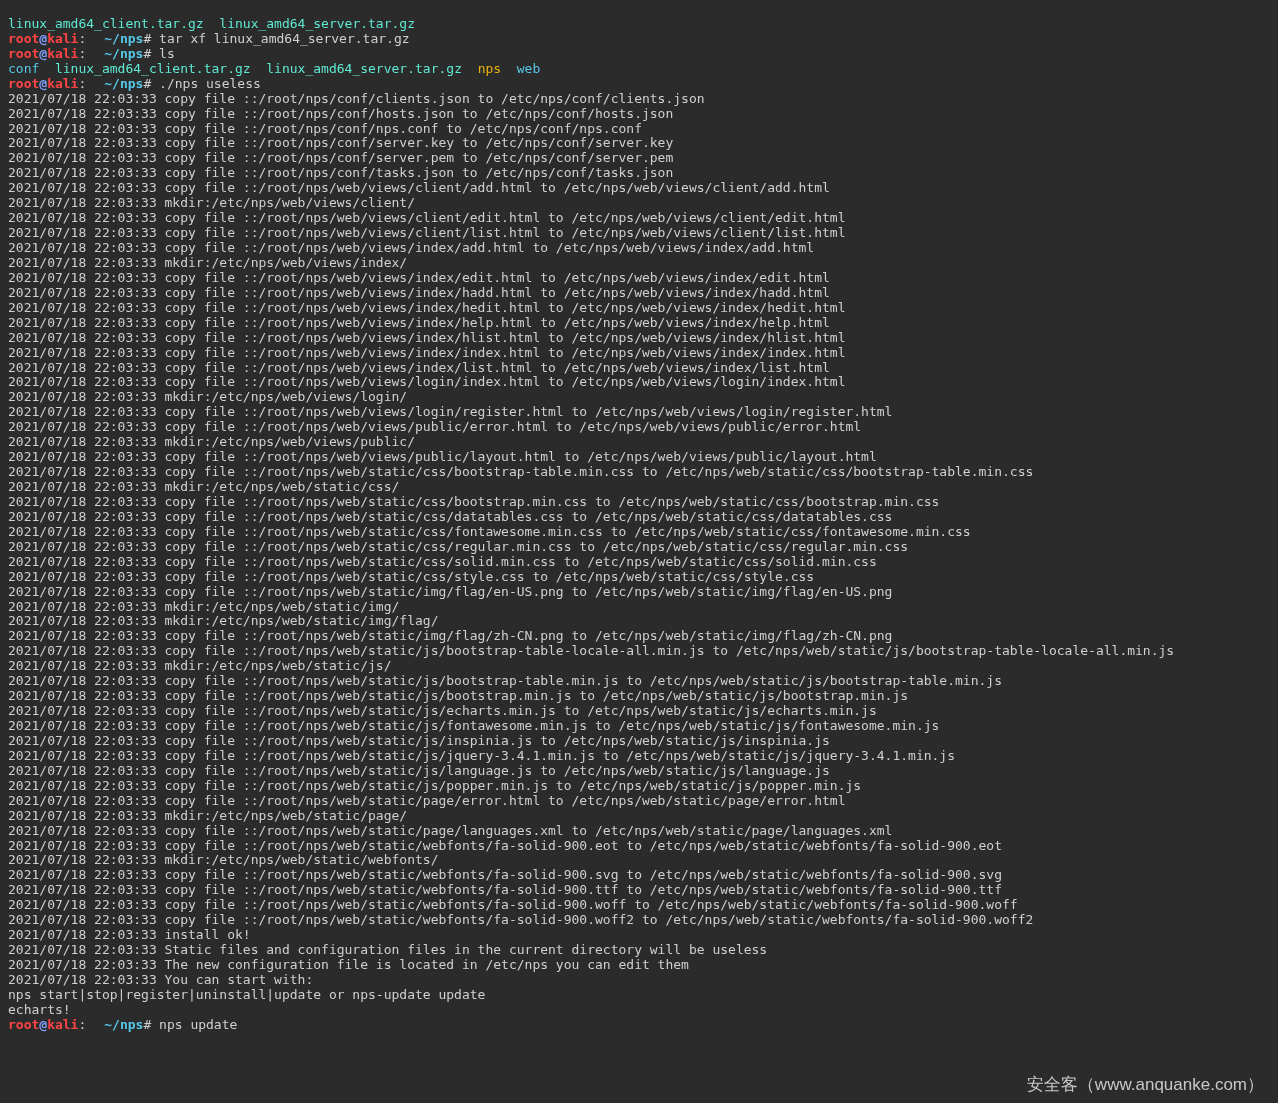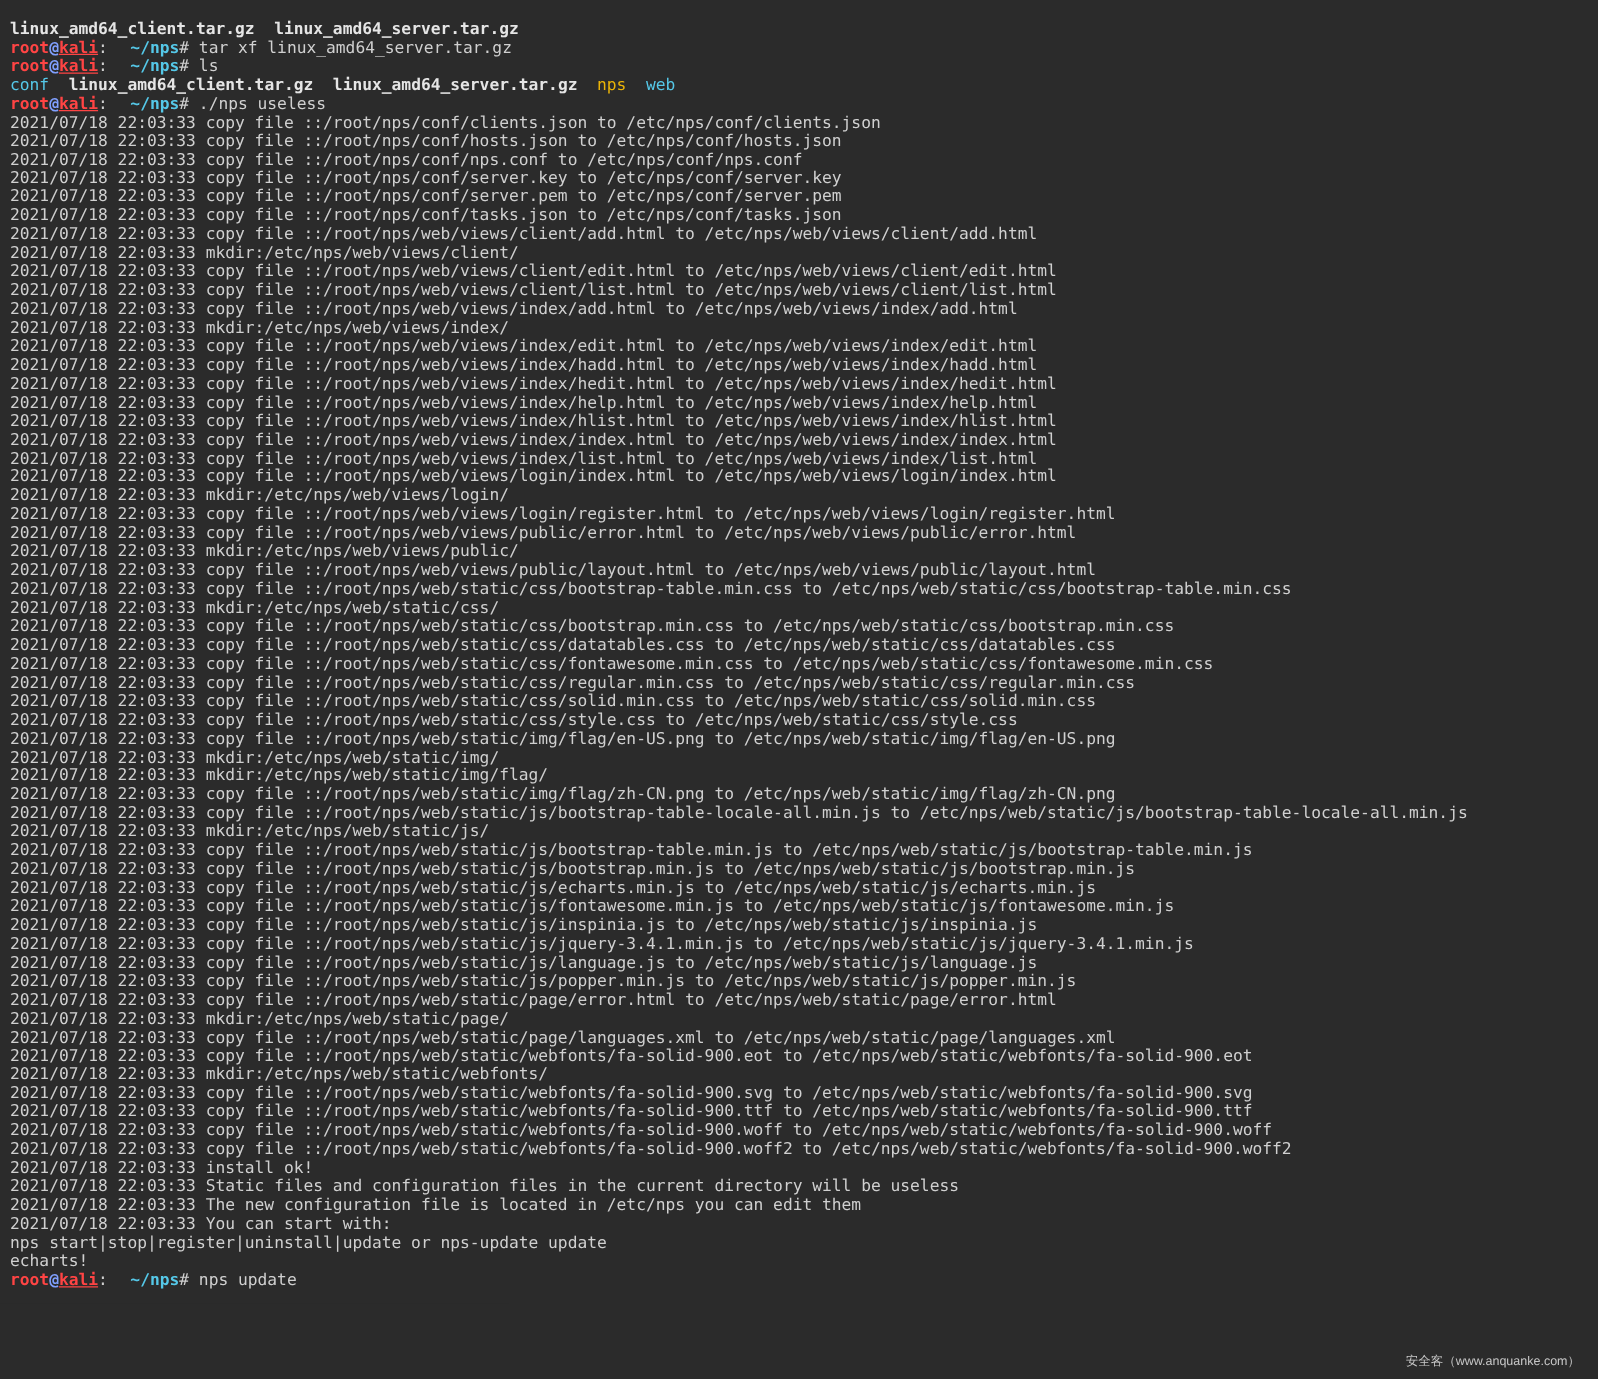--- a/index.html
+++ b/index.html
@@ -23,7 +23,7 @@
   .hash { color: #d0d0d0; }
   .cmd  { color: #d0d0d0; }
   .dir  { color: #55c8e8; font-weight: normal;}
-  .file { color: #e5e5e5; font-weight: bold; }
+  .file { color: #5eead4; font-weight: normal; }
   .exe  { color: #eab308; font-weight: normal; }
   .log  { color: #d0d0d0; text-align: center; }
   .watermark {

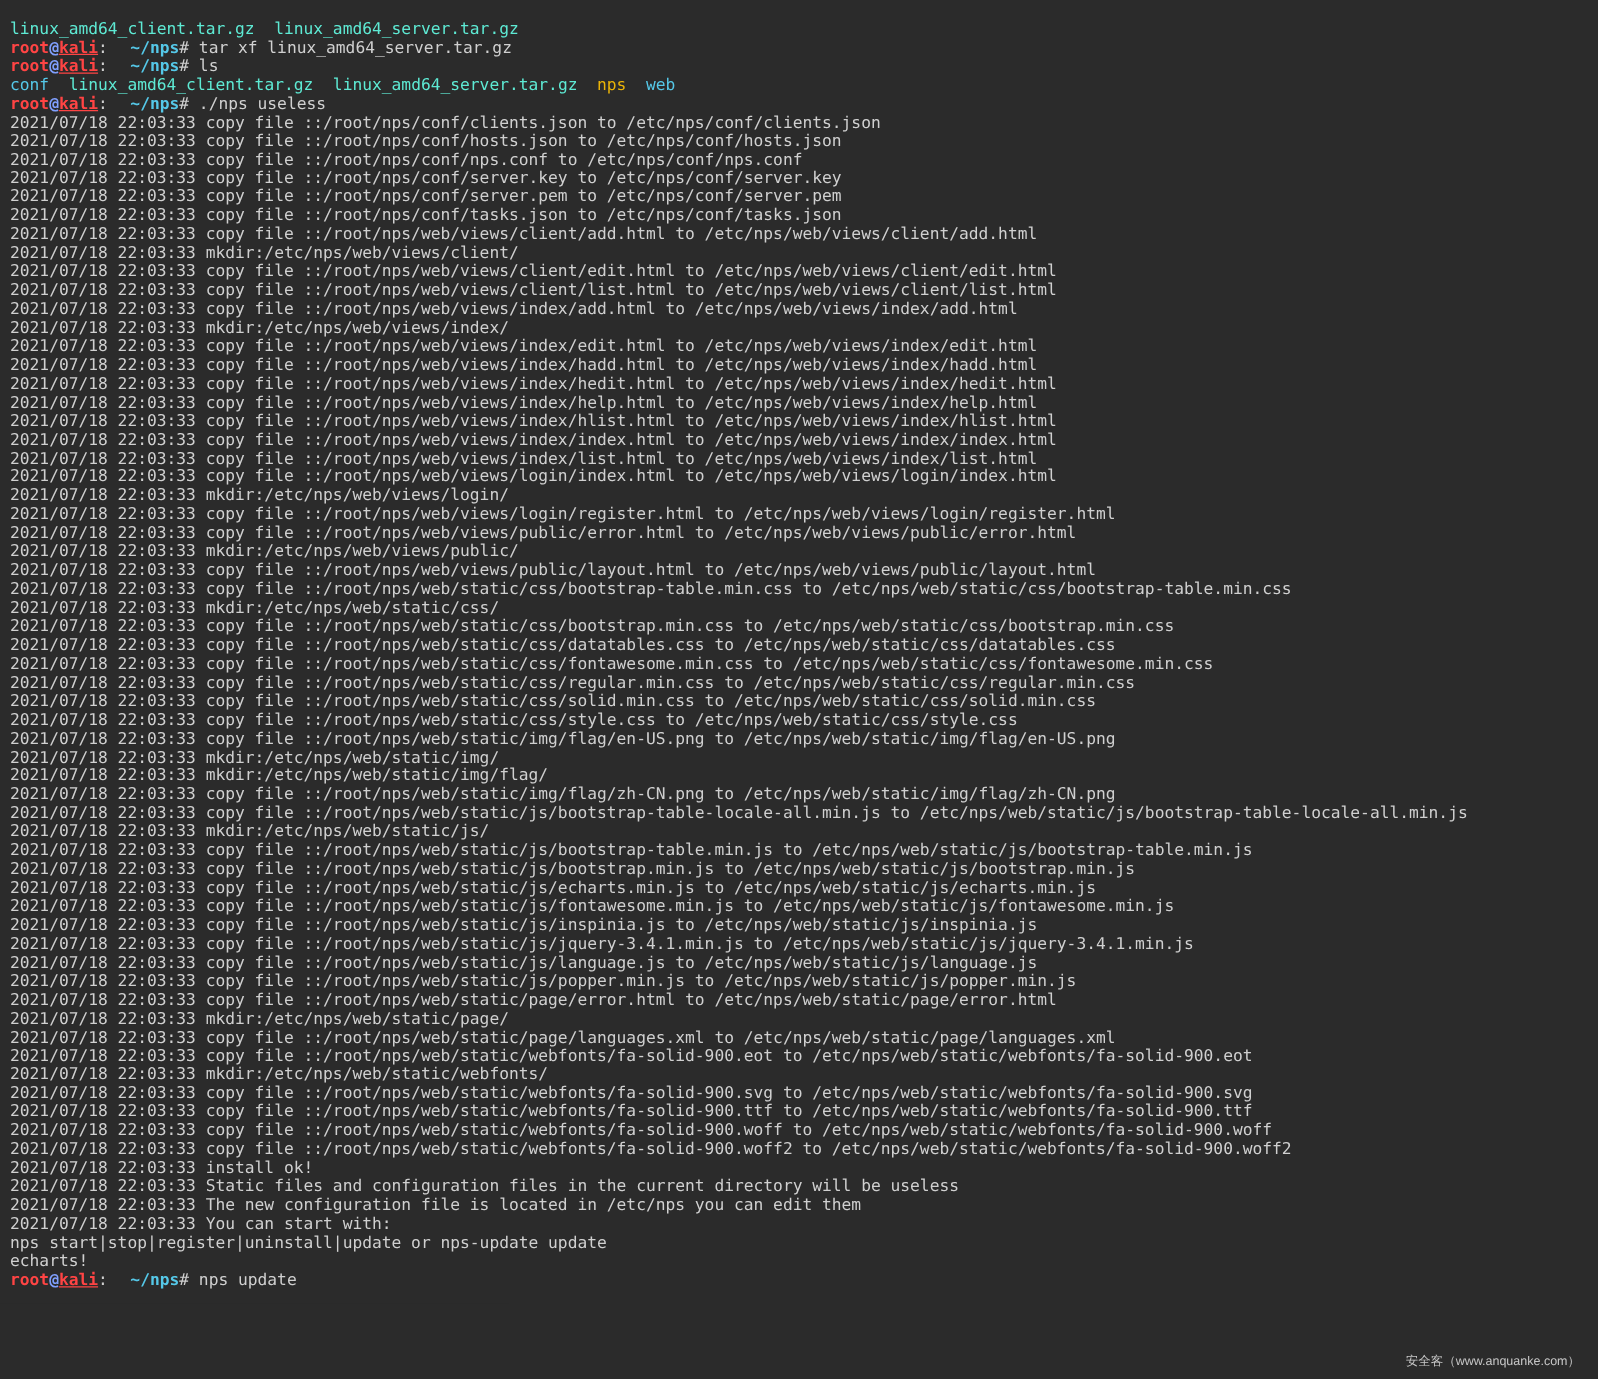--- a/index.html
+++ b/index.html
@@ -17,7 +17,7 @@
     white-space: pre;
   }
   .user { color: #ff4444; font-weight: bold; }
-  .host { color: #ff4444; font-weight: bold; text-decoration: underline; }
+  .host { color: #ff4444; font-weight: bold; }
   .at   { color: #80a0ff; font-weight: bold;}
   .path { color: #55c8e8; font-weight: bold; margin-left: 18px;}
   .hash { color: #d0d0d0; }

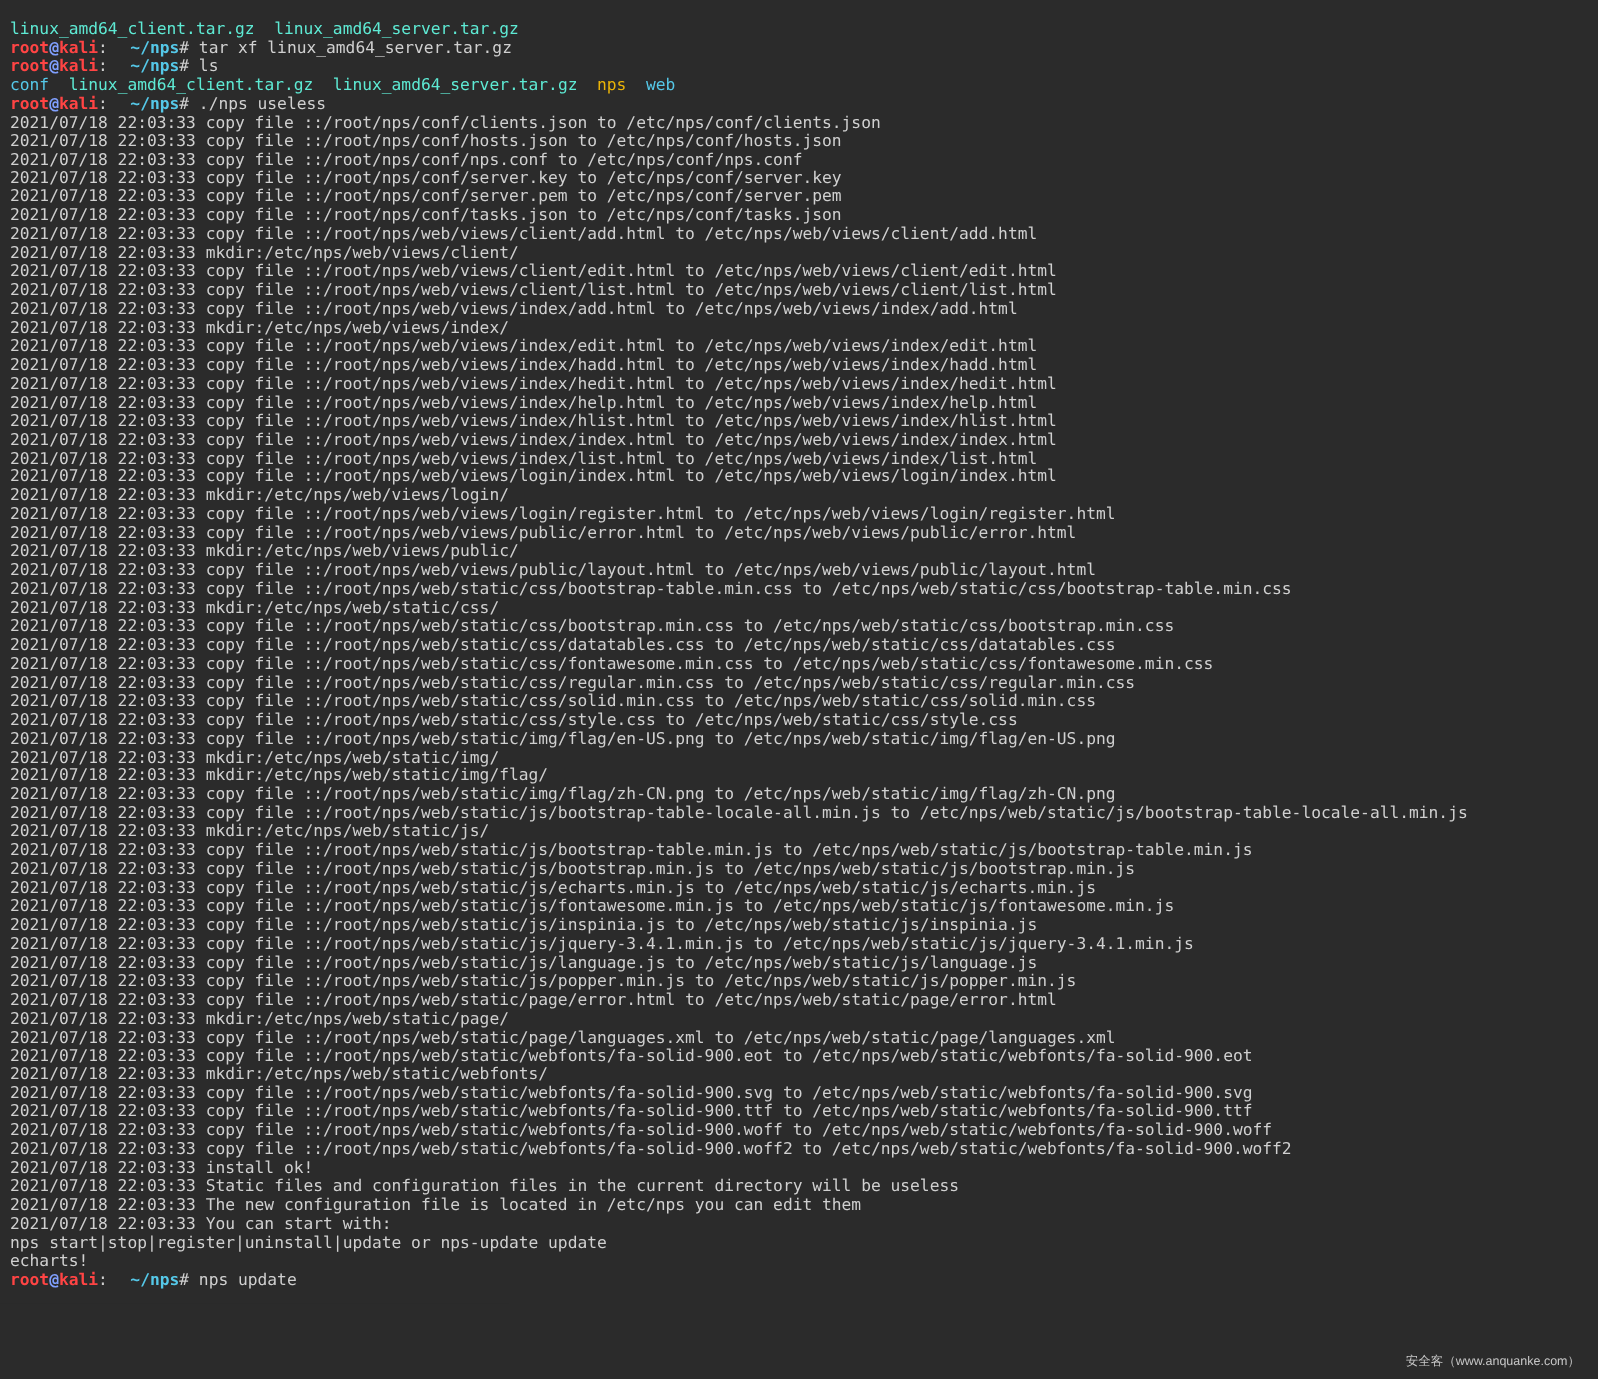--- a/index.html
+++ b/index.html
@@ -32,7 +32,7 @@
     bottom: 8px;
     color: #d0d0d0;
     font-family: sans-serif;
-    font-size: 10px;
+    font-size: 17px;
     opacity: 0.95;
   }
   .bg-panel {

